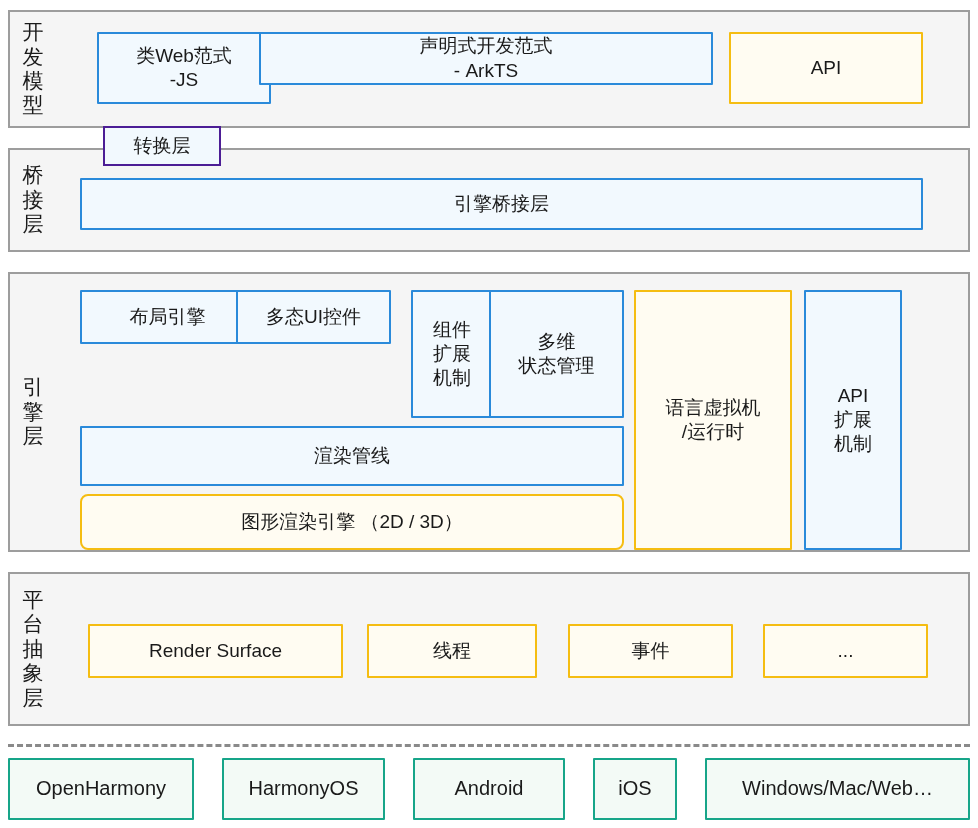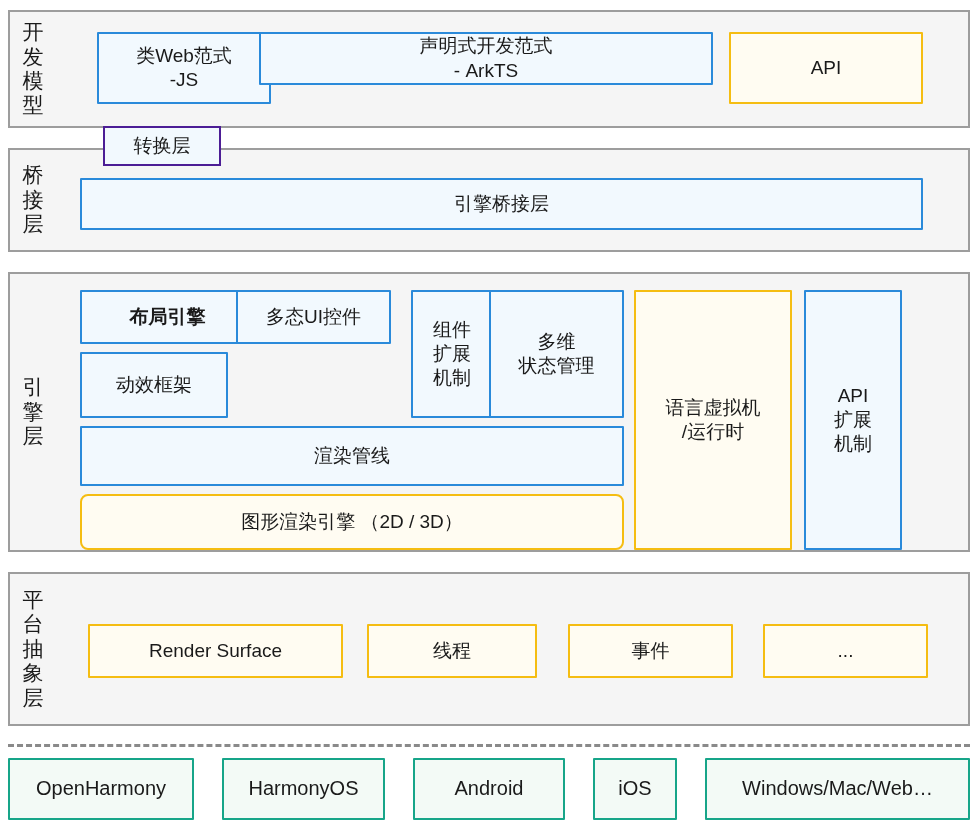--- a/index.html
+++ b/index.html
@@ -159,7 +159,7 @@
     </div>
     <div class="band-body">
 
-      <div class="node blue" style="left:24px; top:16px; width:175px; height:54px;font-weight:bold;">布局引擎</div>
+      <div class="node blue" style="left:24px; top:16px; width:175px; height:54px;">布局引擎</div>
       <div class="node blue" style="left:180px; top:16px; width:155px; height:54px;">多态UI控件</div>
 
       <div class="node blue" style="left:343px; top:16px; width:82px; height:128px;margin-left:12px;">组件

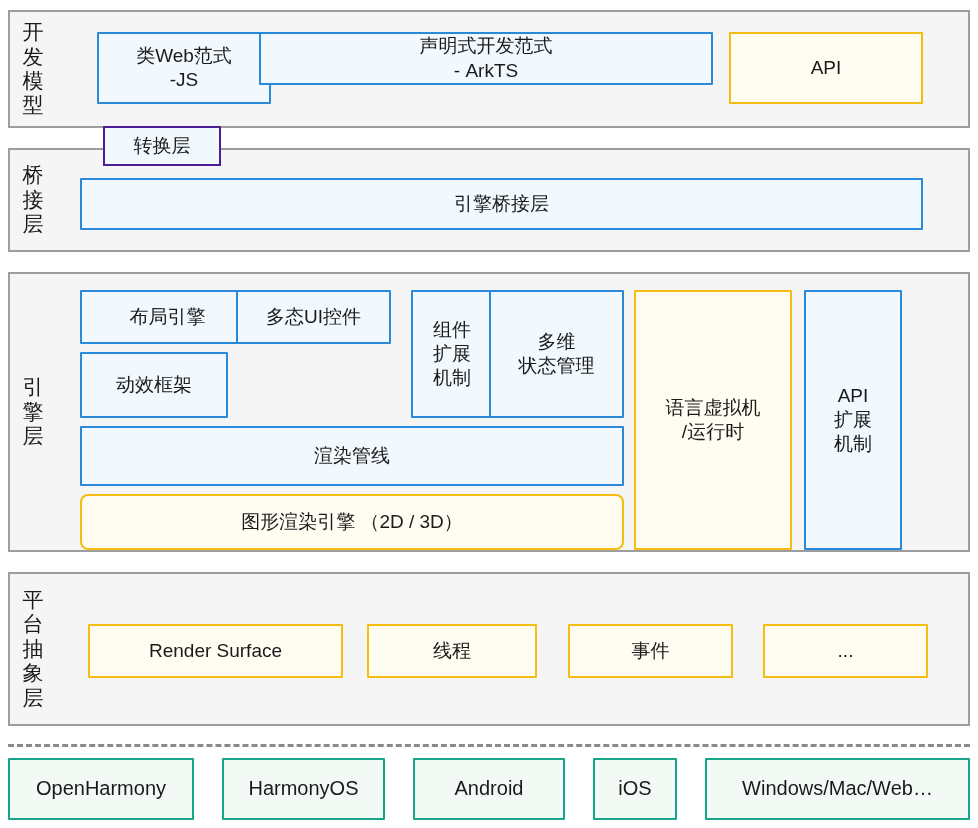--- a/index.html
+++ b/index.html
@@ -168,7 +168,6 @@
       <div class="node blue" style="left:433px; top:16px; width:135px; height:128px;">多维
 状态管理</div>
 
-      <div class="node blue" style="left:24px; top:78px; width:148px; height:66px;">动效框架</div>
 
       <div class="node blue" style="left:24px; top:152px; width:544px; height:60px;">渲染管线</div>
 

